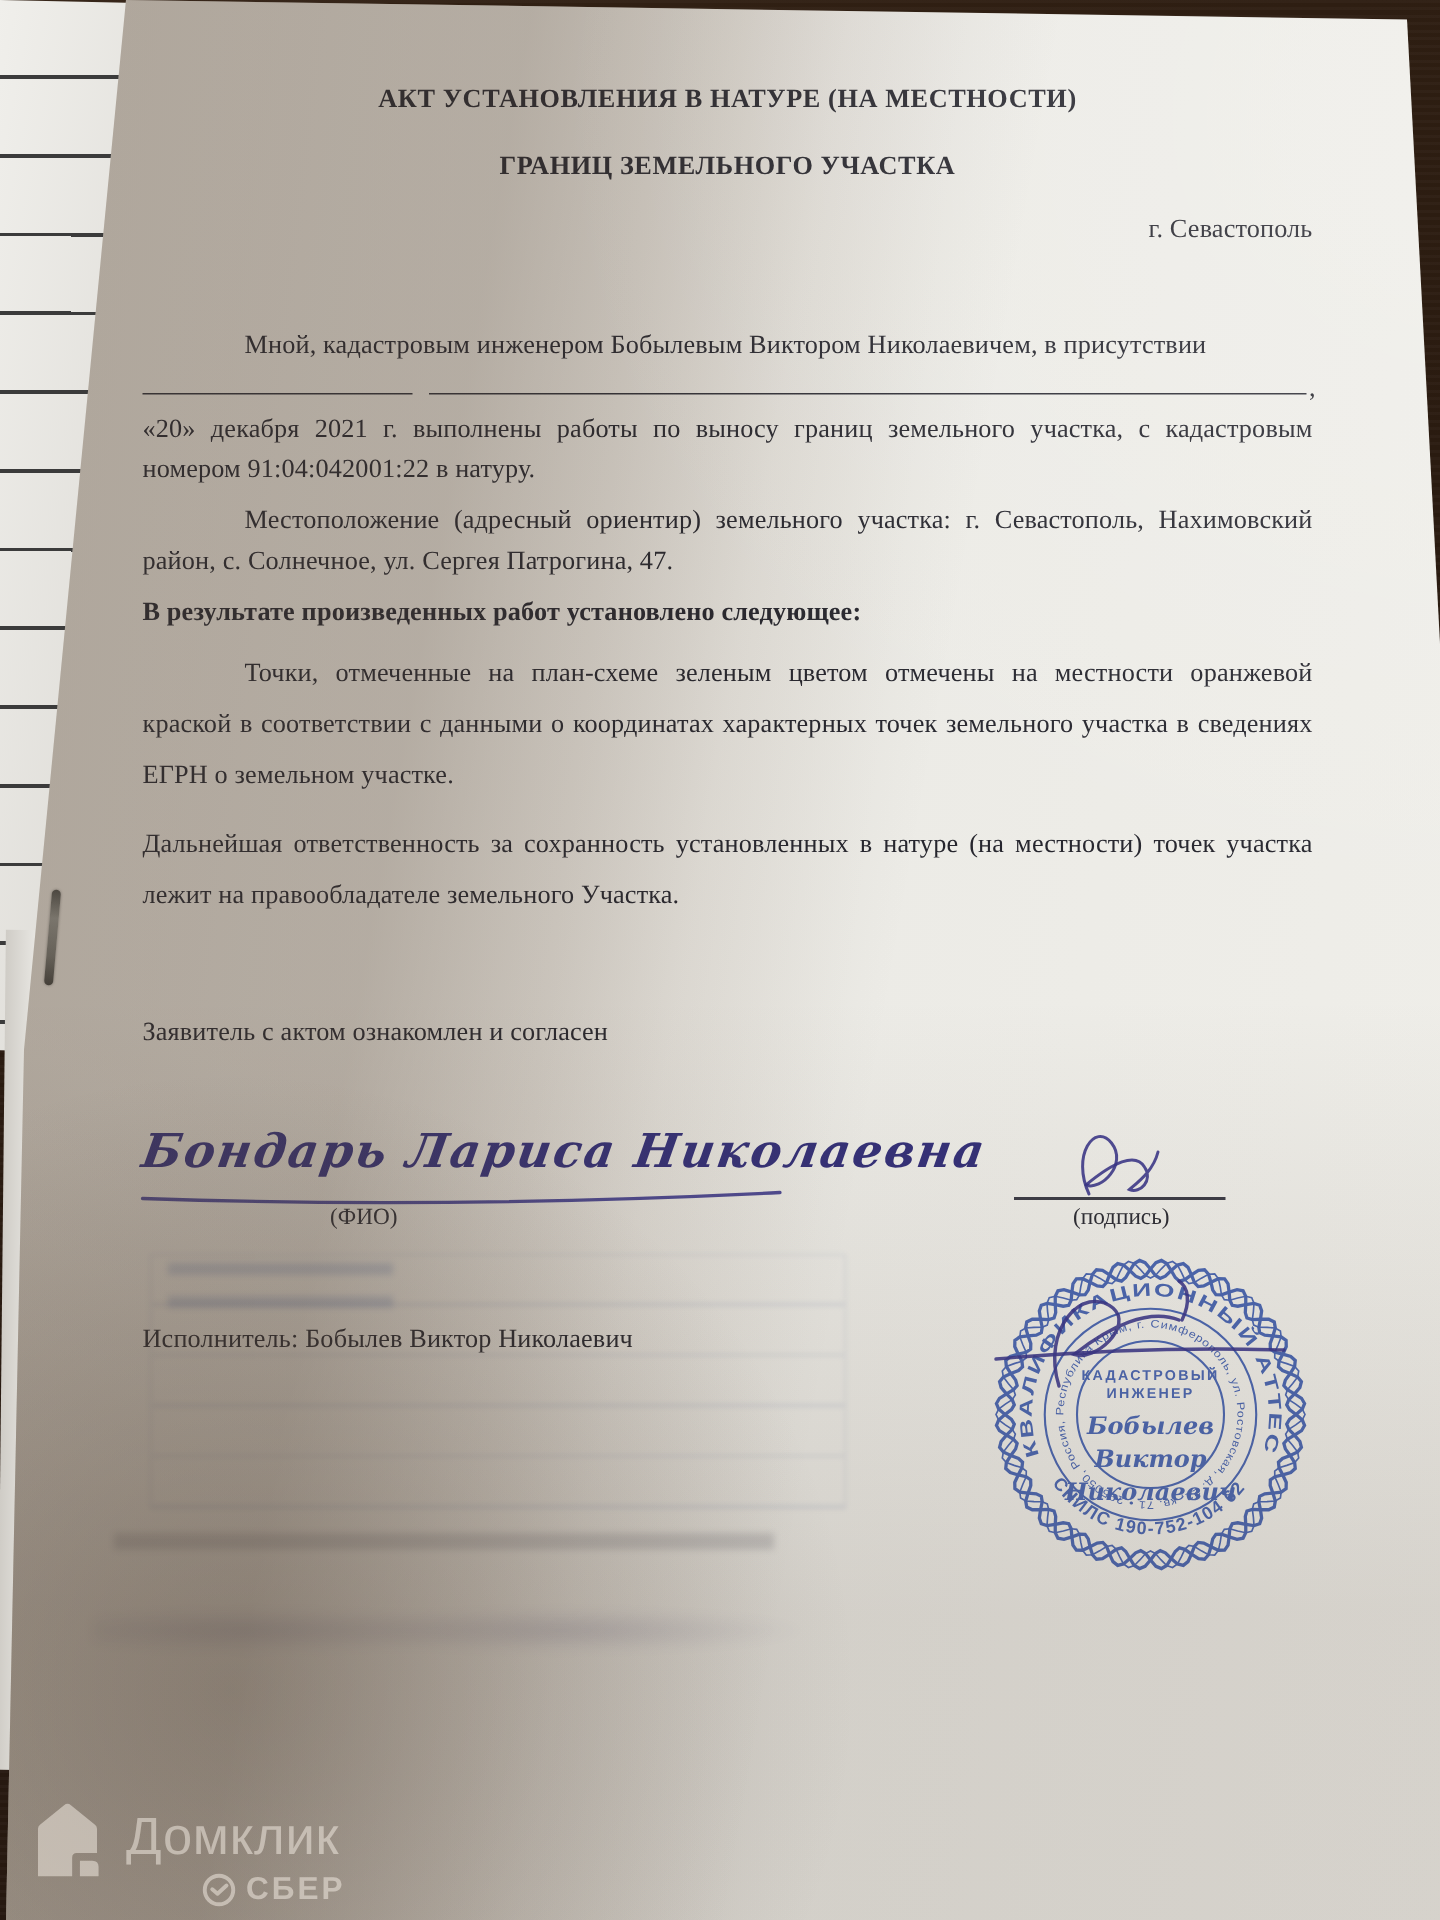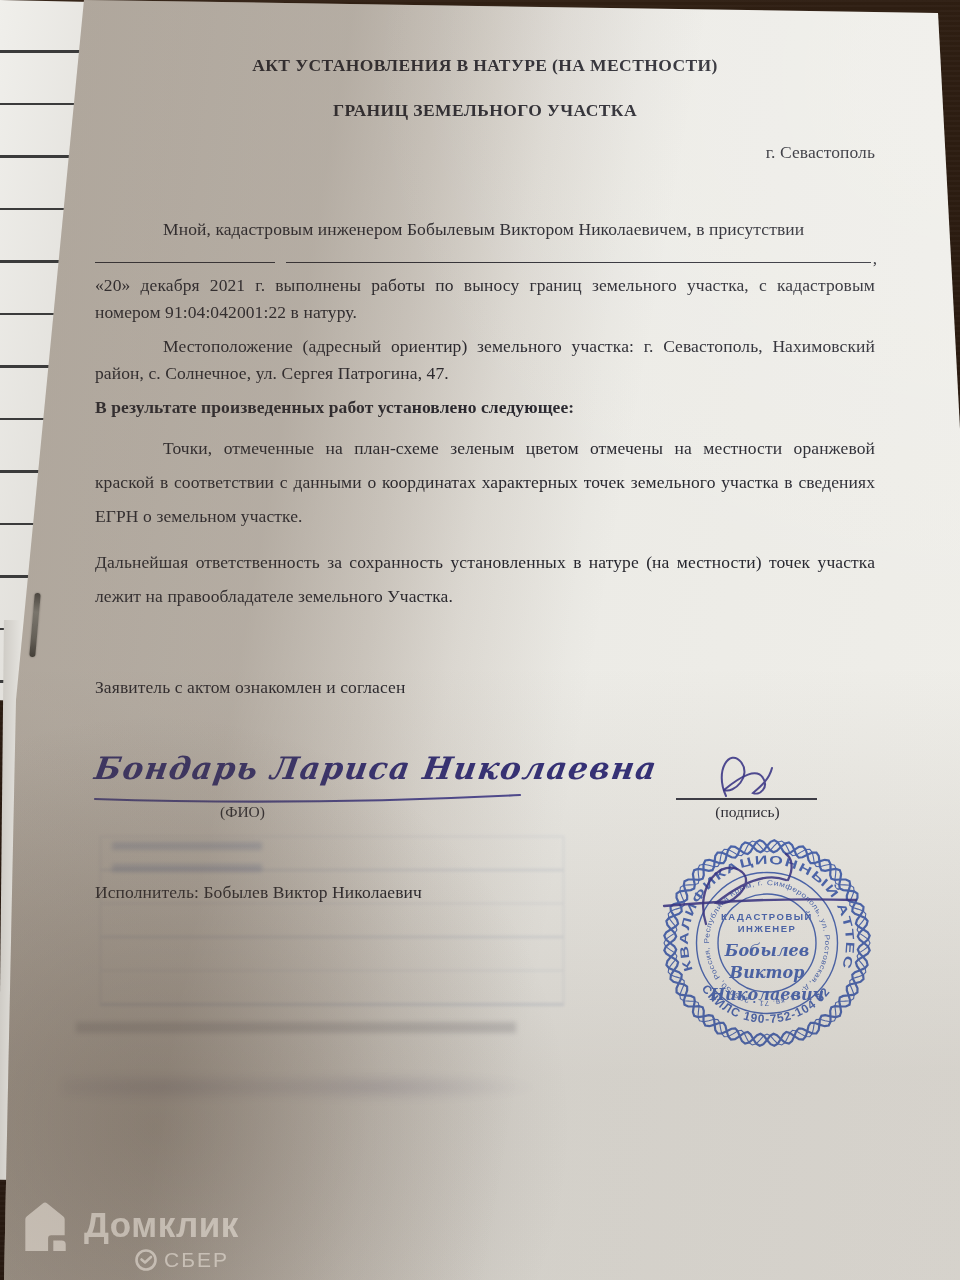--- a/index.html
+++ b/index.html
@@ -75,7 +75,7 @@
   .wm{position:absolute;left:16px;top:1196px;width:250px;height:86px;color:rgba(238,232,222,.55);
       font-family:"Liberation Sans",sans-serif;}
   .wm-row{display:flex;align-items:center;gap:10px;}
-  .wm-word{font-size:35px;font-weight:bold;letter-spacing:.5px;}
+  .wm-word{font-size:35px;font-weight:normal;letter-spacing:.5px;}
   .wm-sub{position:absolute;left:118px;top:52px;display:flex;align-items:flex-start;gap:6px;
       font-size:21px;font-weight:normal;letter-spacing:2px;}
 </style>

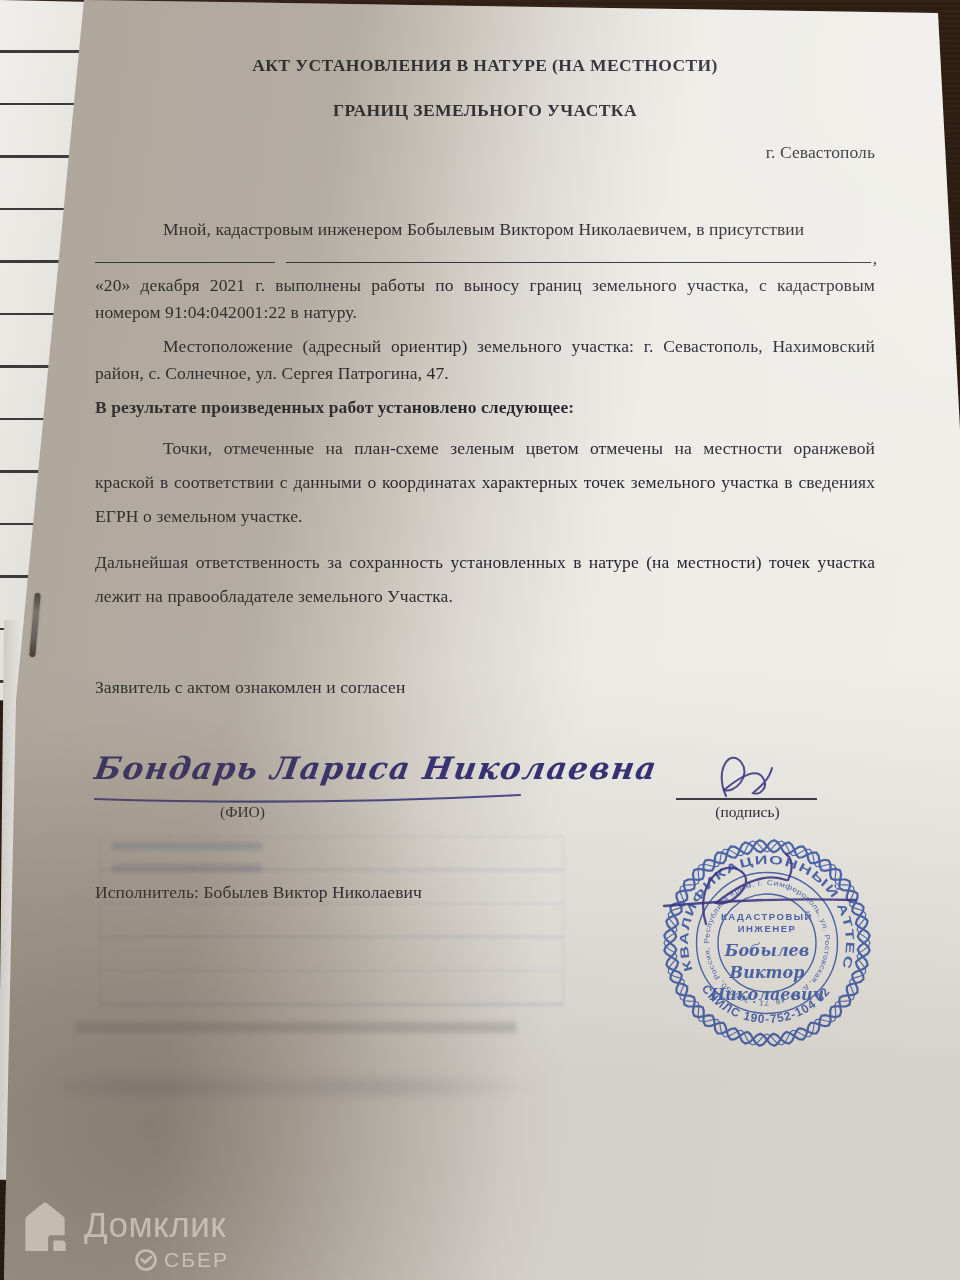--- a/index.html
+++ b/index.html
@@ -77,7 +77,7 @@
   .wm-row{display:flex;align-items:center;gap:10px;}
   .wm-word{font-size:35px;font-weight:normal;letter-spacing:.5px;}
   .wm-sub{position:absolute;left:118px;top:52px;display:flex;align-items:flex-start;gap:6px;
-      font-size:21px;font-weight:normal;letter-spacing:2px;}
+      font-size:21px;font-weight:bold;letter-spacing:2px;}
 </style>
 </head>
 <body>

